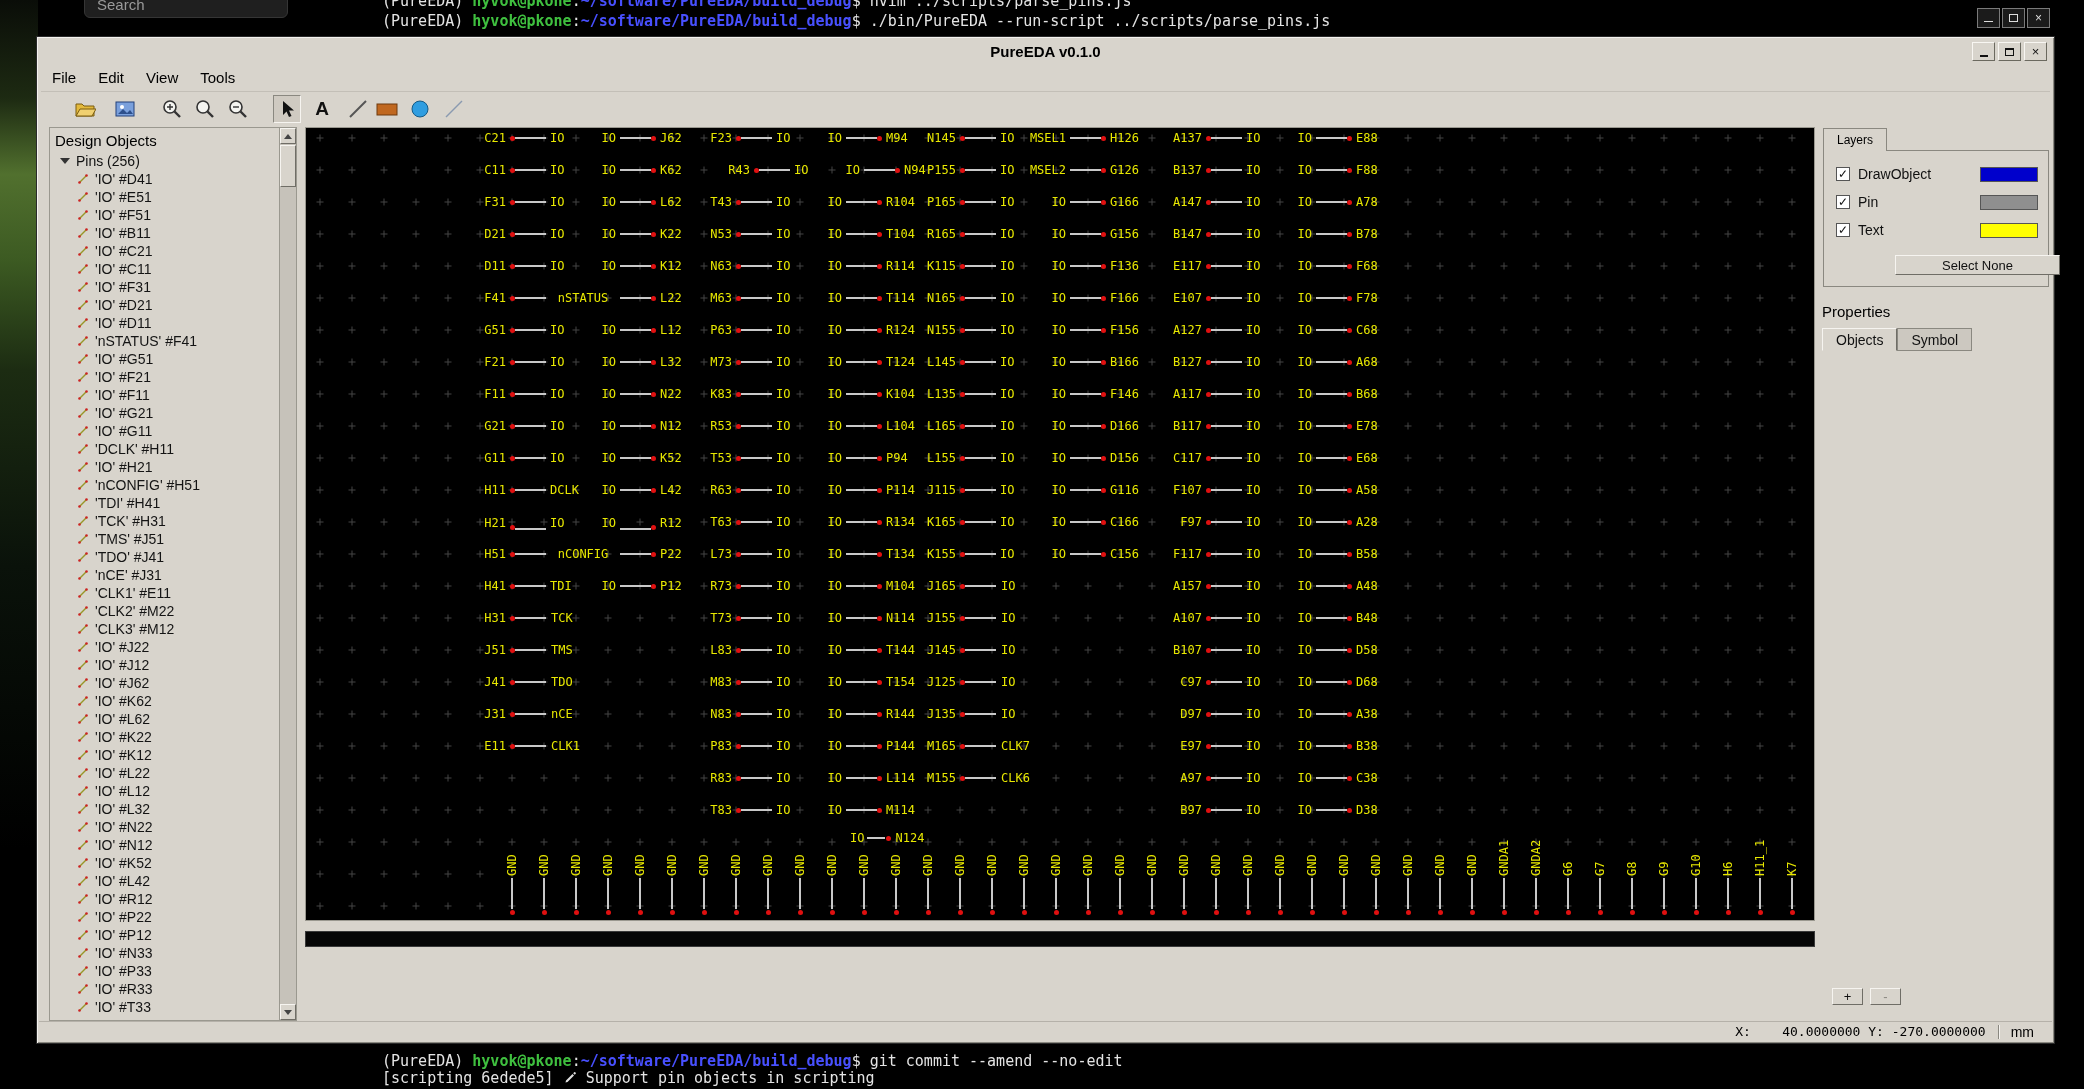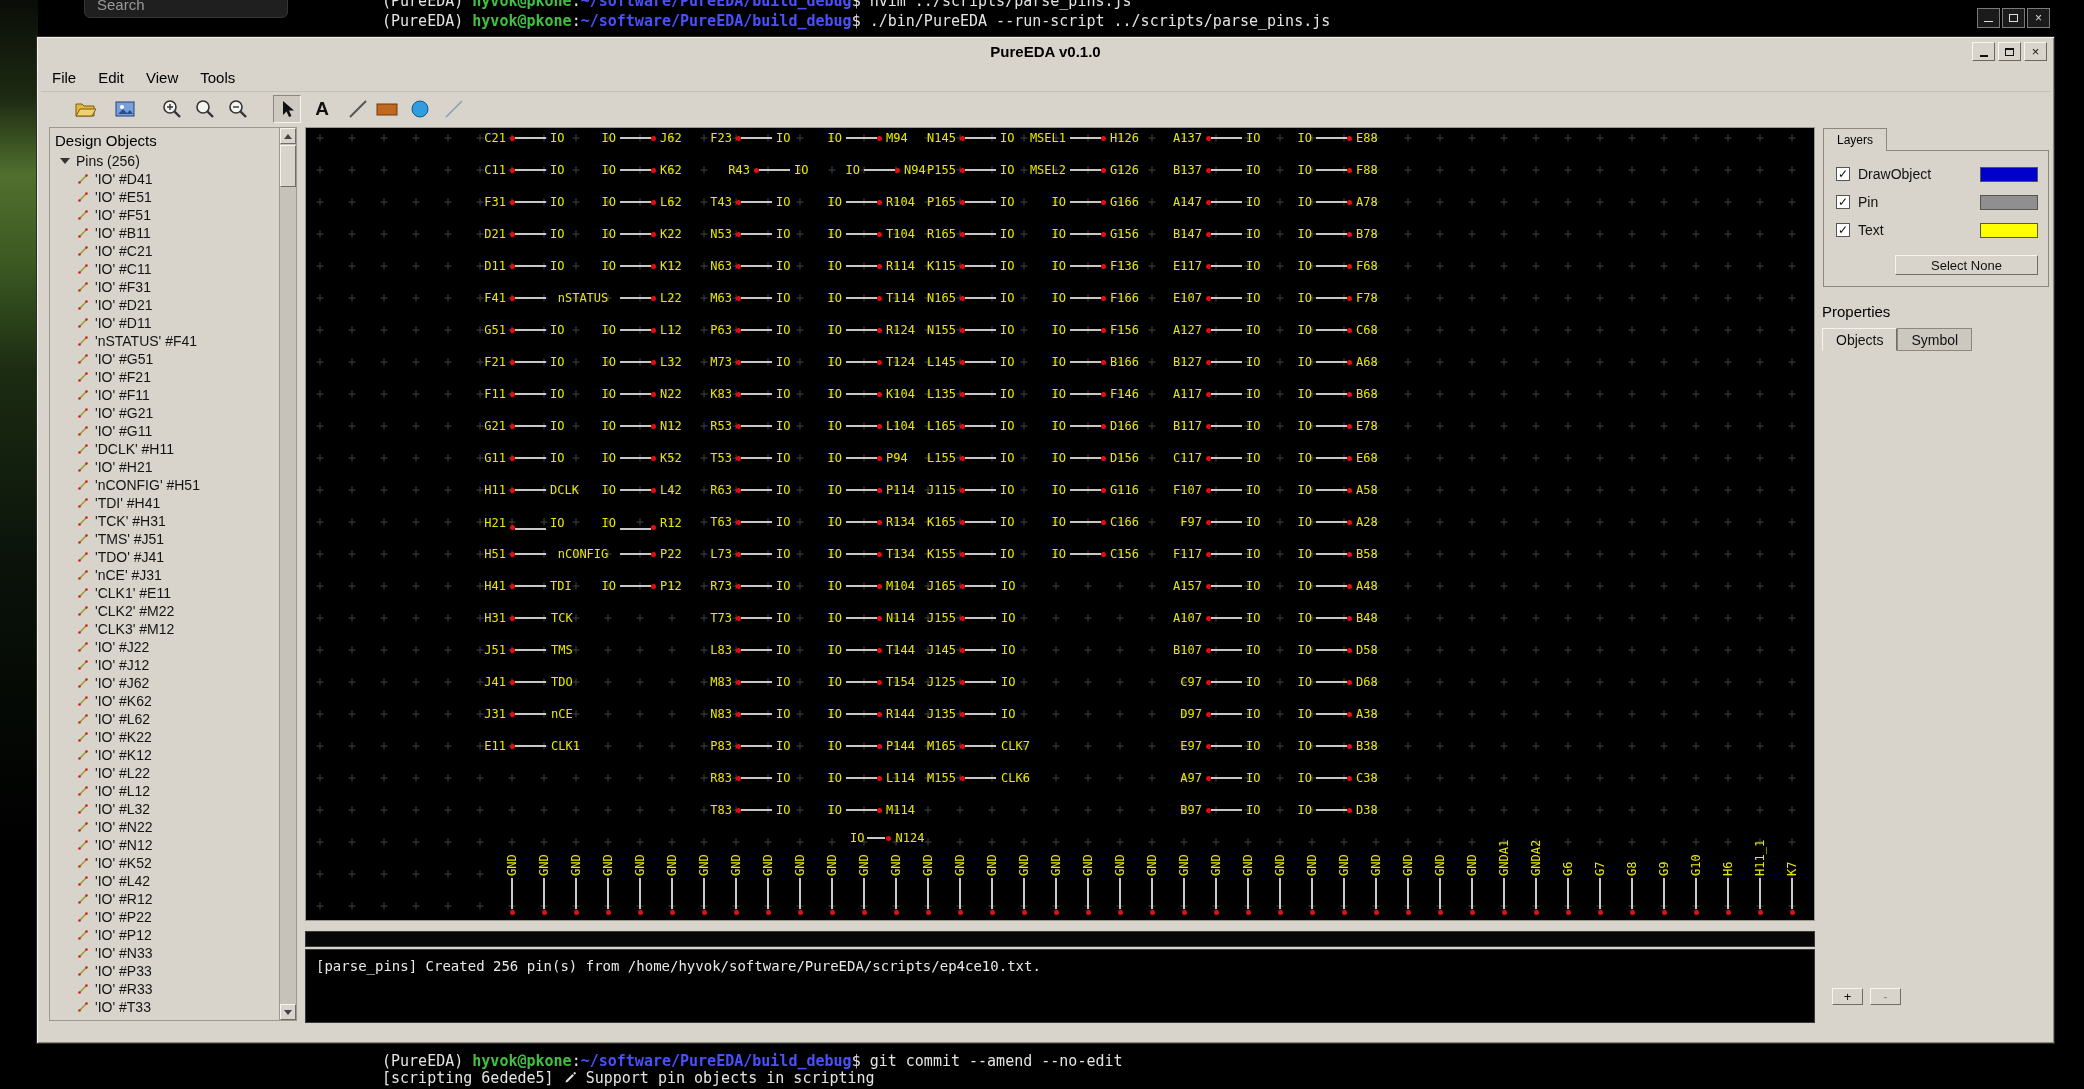--- a/index.html
+++ b/index.html
@@ -78,7 +78,7 @@
   .layer-row{position:absolute;left:12px;width:202px;height:18px;display:flex;align-items:center;gap:8px;font-size:14px;color:#111;}
   .cbx{width:14px;height:14px;background:#fff;border:1px solid #555;display:flex;align-items:center;justify-content:center;font-size:12px;line-height:1;color:#111;flex:none;}
   .swatch{margin-left:auto;width:58px;height:15px;border:1px solid #555;flex:none;}
-  .btn-sn{position:absolute;left:71px;top:104px;width:143px;height:20px;background:#d8d4cc;border:1px solid;border-color:#f6f4f0 #6f6d66 #6f6d66 #f6f4f0;font-size:13px;color:#111;display:flex;align-items:center;justify-content:center;}
+  .btn-sn{position:absolute;left:71px;top:104px;width:165px;height:20px;background:#d8d4cc;border:1px solid;border-color:#f6f4f0 #6f6d66 #6f6d66 #f6f4f0;font-size:13px;color:#111;display:flex;align-items:center;justify-content:center;}
   #props-label{position:absolute;left:1785px;top:266px;font-size:15px;color:#000;}
   #props-tabs{position:absolute;left:1785px;top:291px;height:23px;display:flex;}
   .ptab{height:23px;padding:0 13px;font-size:14px;display:flex;align-items:center;border:1px solid #8a8880;background:#ccc8c0;color:#111;}

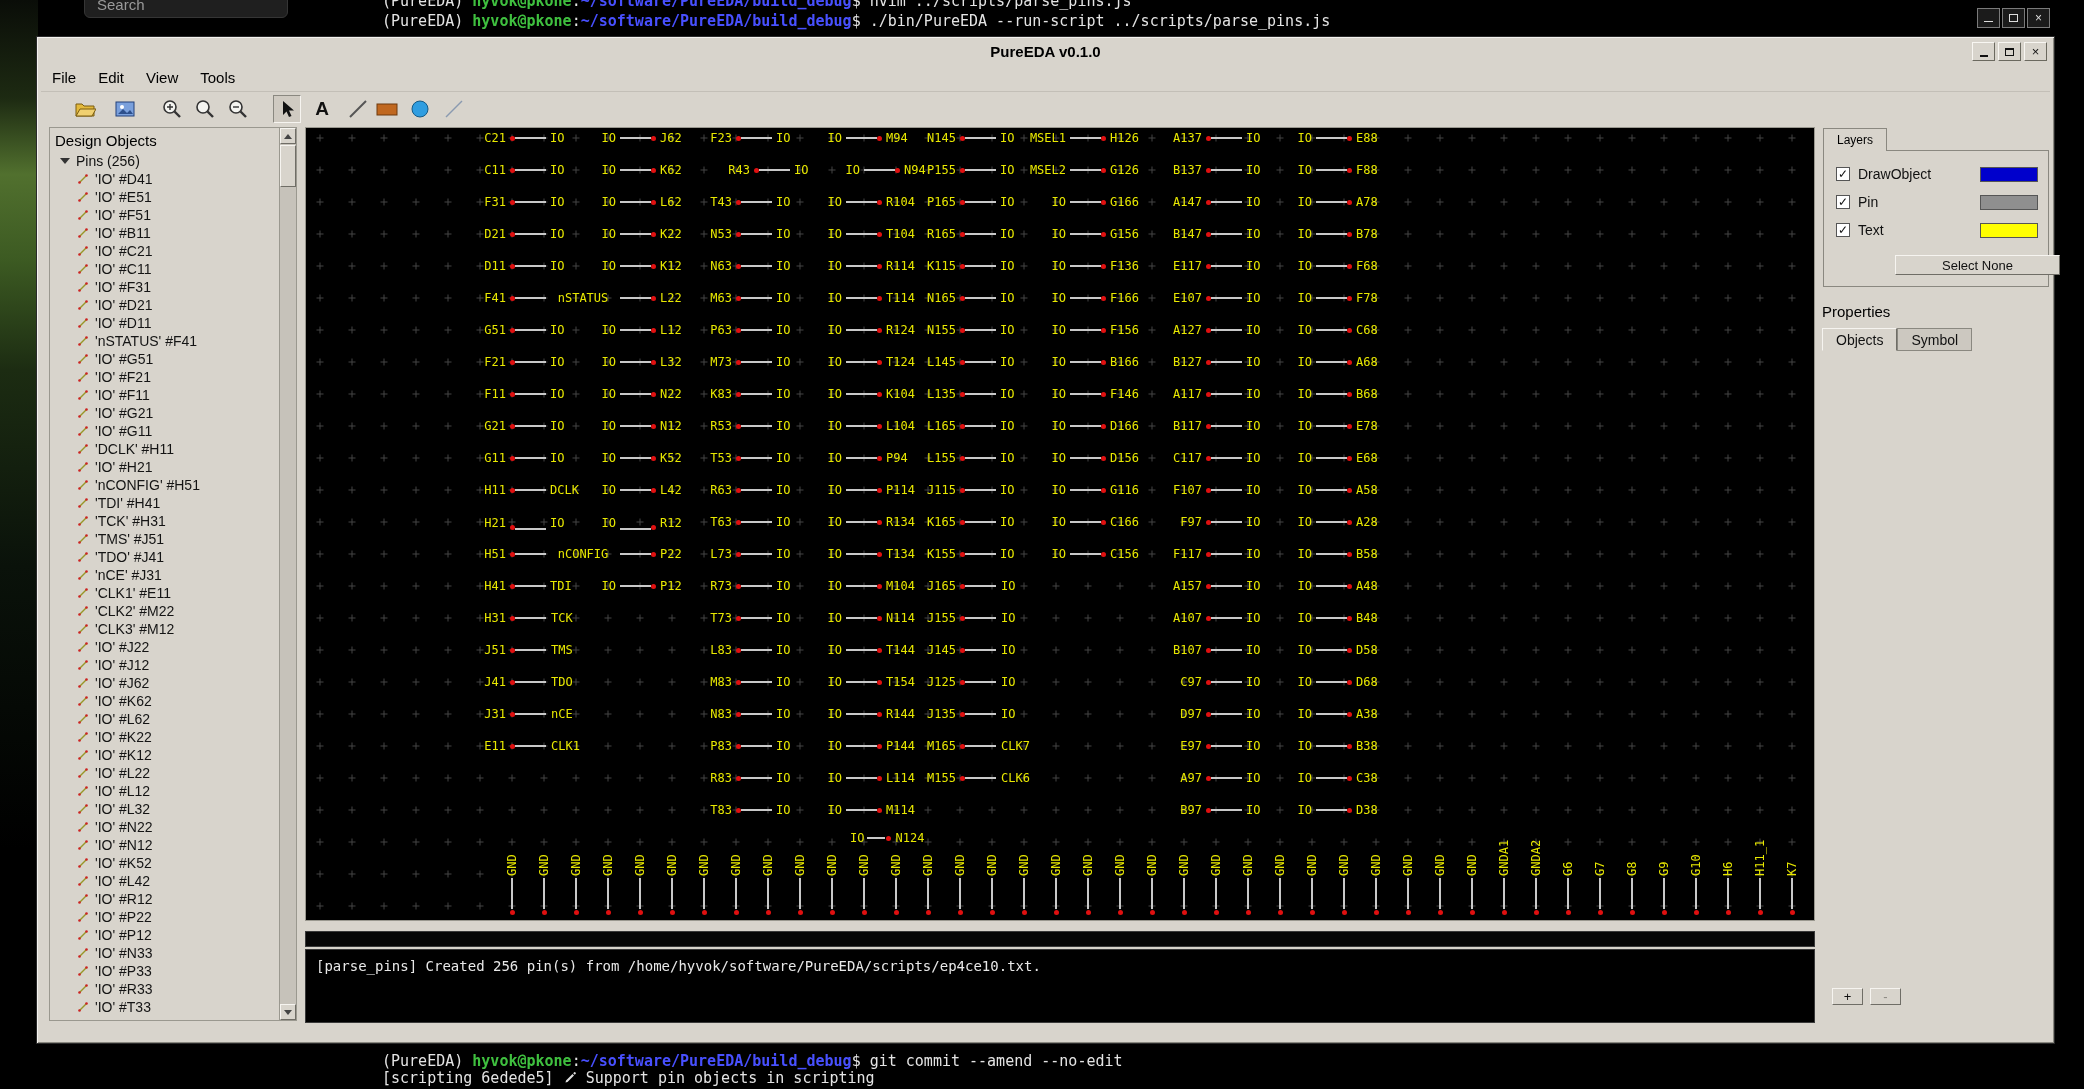--- a/index.html
+++ b/index.html
@@ -809,9 +809,6 @@
 
   <div id="hscroll"></div>
 
-  <div id="console">
-    <span>[parse_pins] Created 256 pin(s) from /home/hyvok/software/PureEDA/scripts/ep4ce10.txt.</span>
-  </div>
 
   <div id="layers-tab">
     <span>Layers</span>

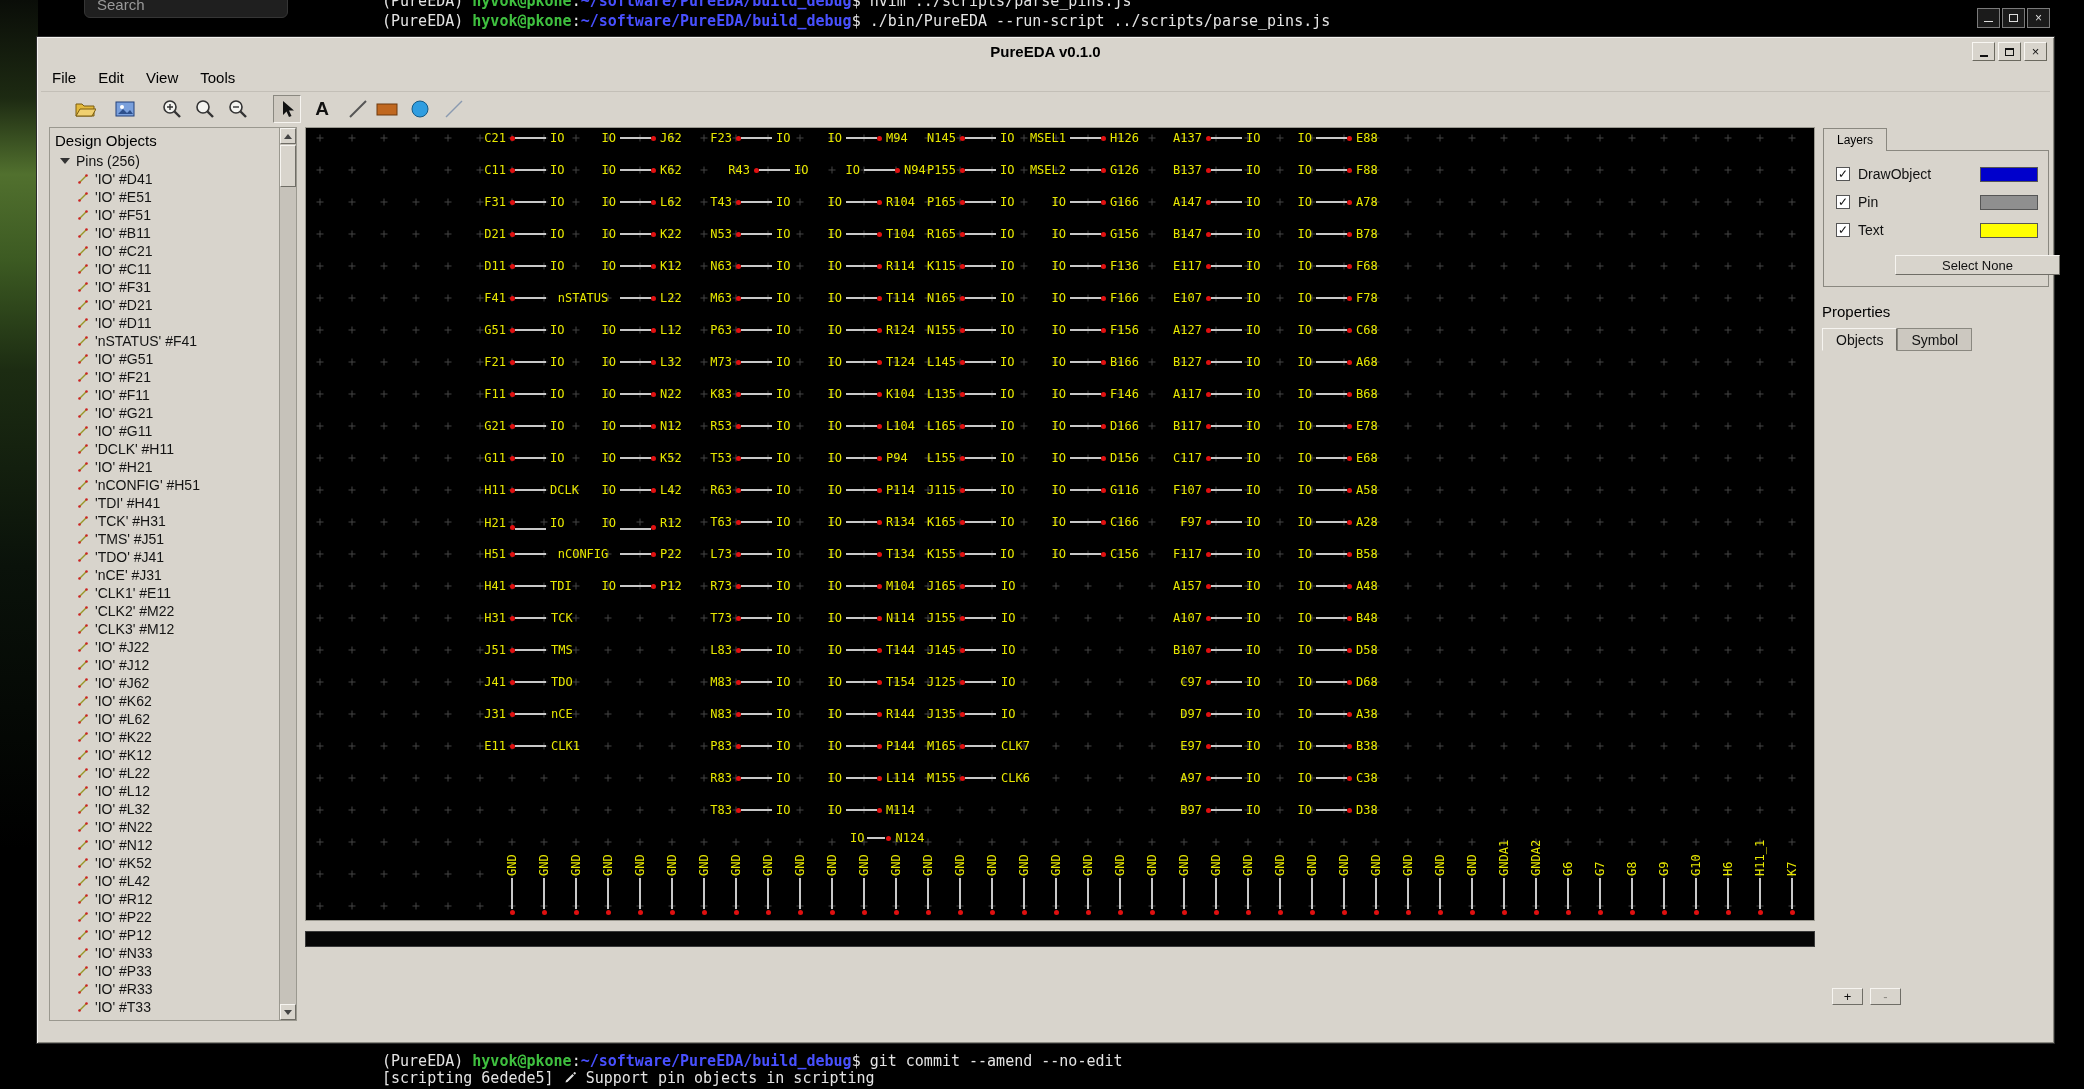--- a/index.html
+++ b/index.html
@@ -840,6 +840,11 @@
   <button id="prop-add" class="pbtn">+</button>
   <button id="prop-del" class="pbtn">-</button>
 
+  <div id="statusbar">
+    <span id="coords" class="mono">X:    40.0000000 Y: -270.0000000</span>
+    <span class="vsep"></span>
+    <span id="unit">mm</span>
+  </div>
 </div>
 
 </body></html>

